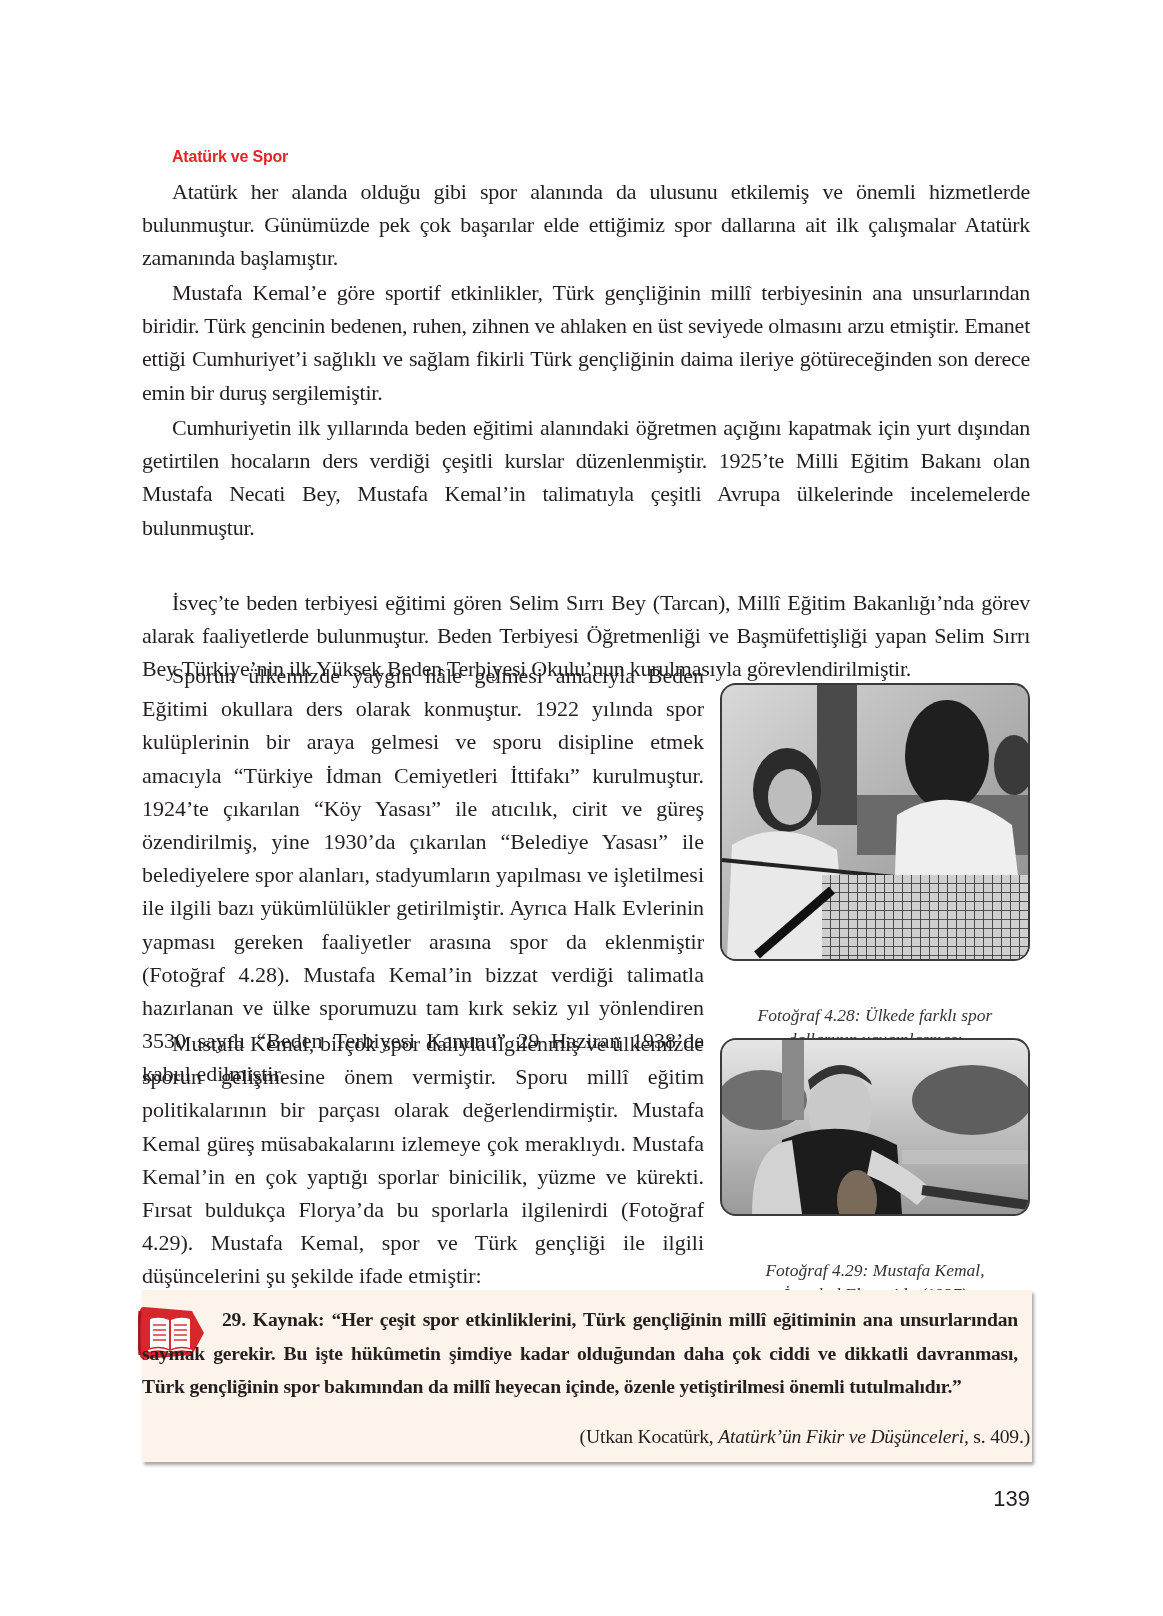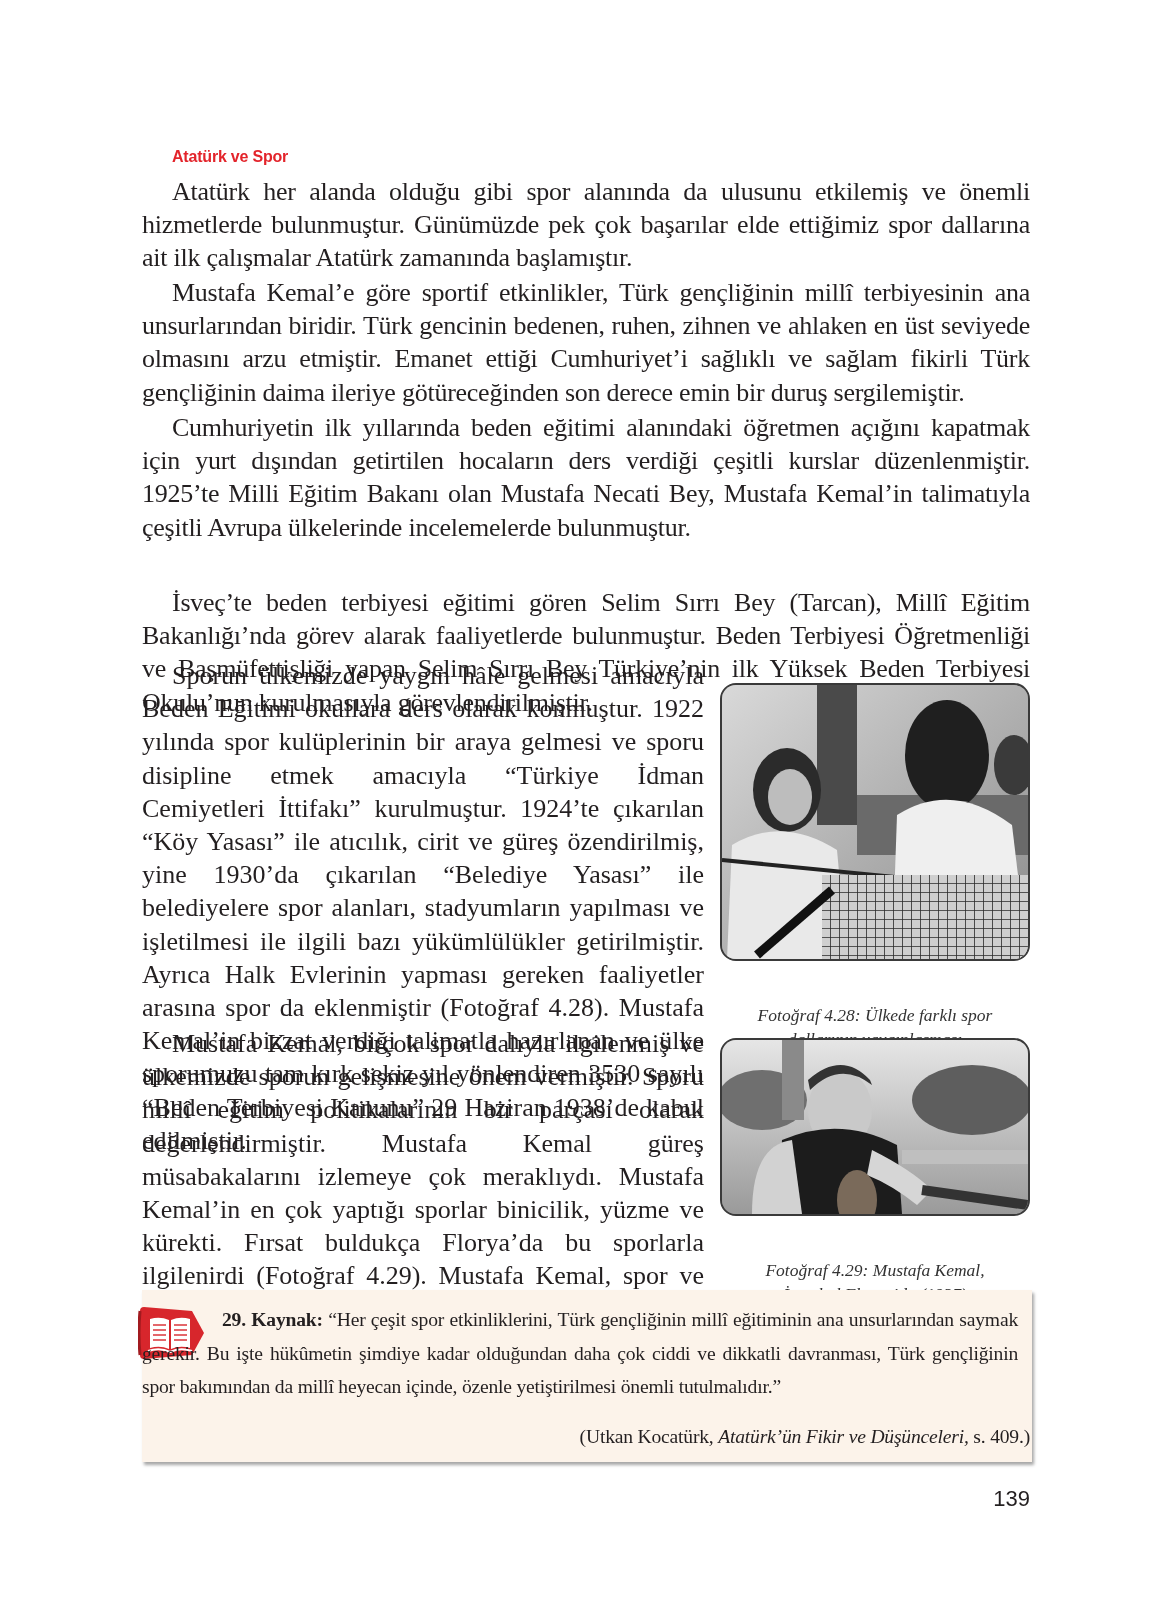--- a/index.html
+++ b/index.html
@@ -7,7 +7,7 @@
          font-family:"Liberation Serif","DejaVu Serif",serif; color:#231f20; }
   .heading { position:absolute; left:172px; top:148px; font-family:"Liberation Sans","DejaVu Sans",sans-serif;
              font-weight:bold; font-size:16px; color:#e3242b; letter-spacing:-0.2px; }
-  .para { position:absolute; font-size:26px; line-height:33.2px; text-align:justify; margin:0;
+  .para { position:absolute; font-size:22px; line-height:33.2px; text-align:justify; margin:0;
           text-indent:30px; letter-spacing:-0.25px; }
   .full { left:142px; width:888px; }
   .narrow { left:142px; width:562px; letter-spacing:0px;margin-top:11px; }

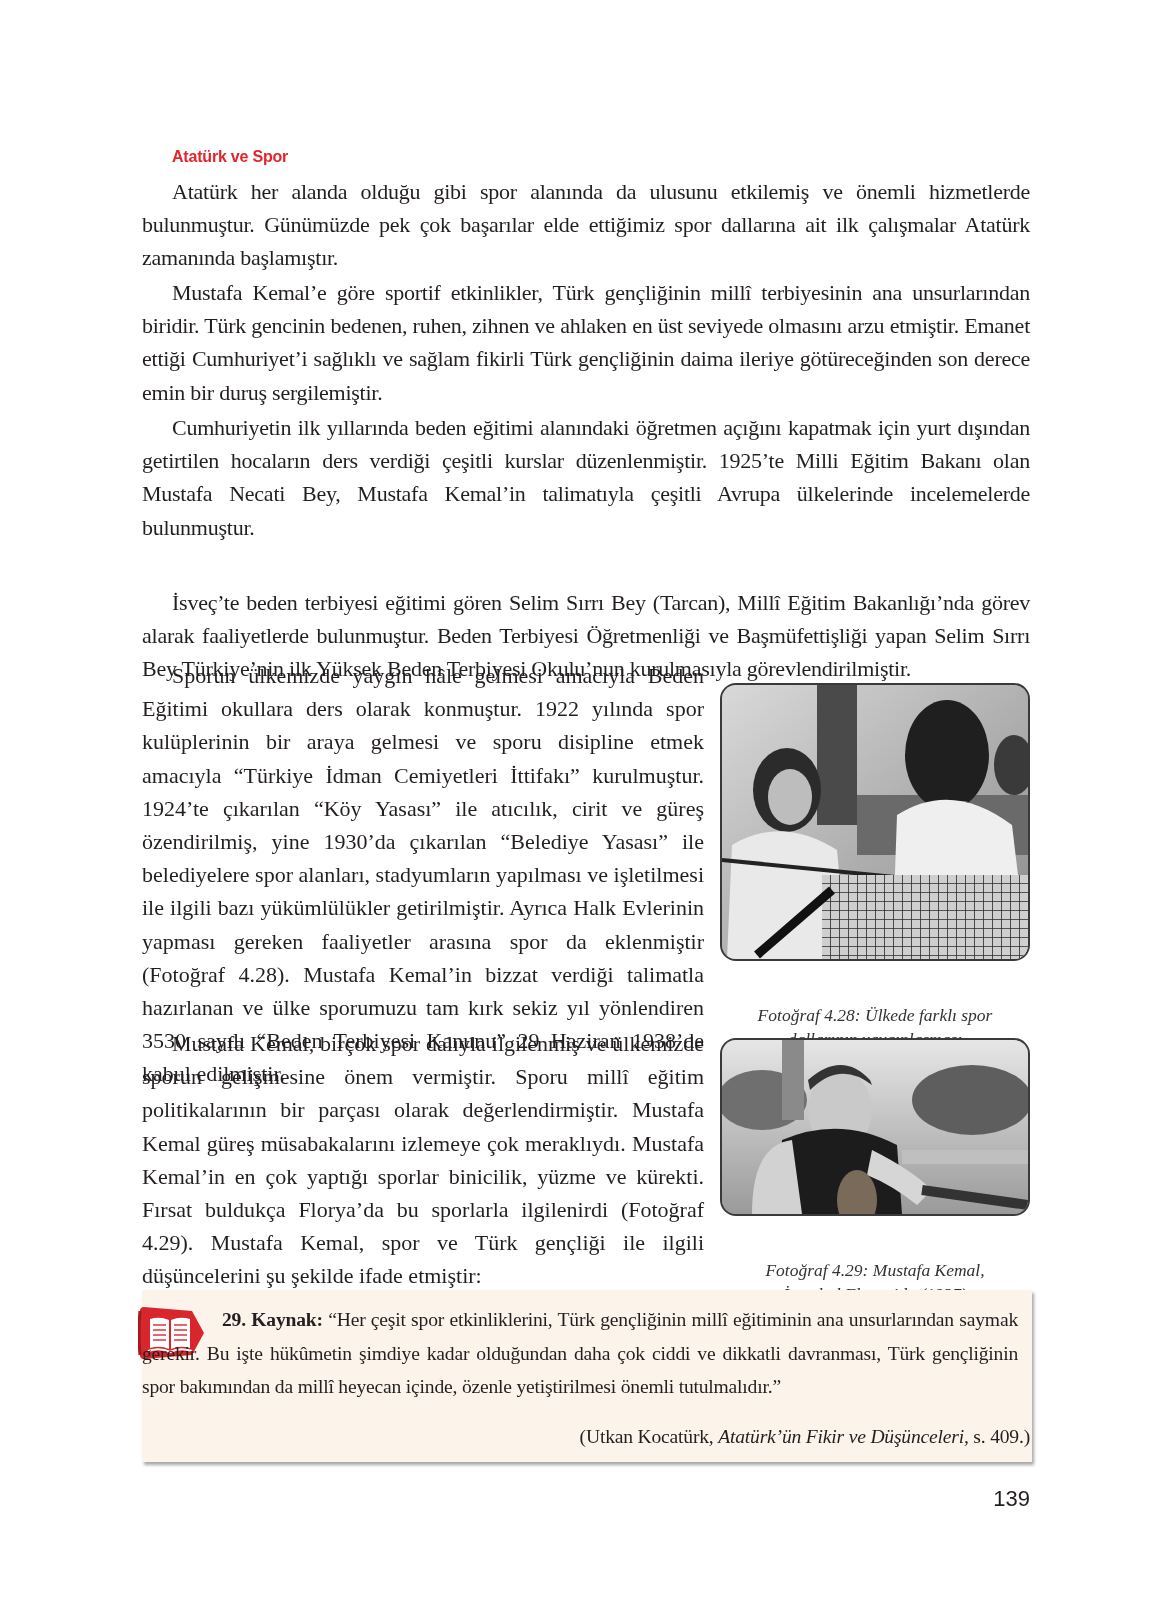--- a/index.html
+++ b/index.html
@@ -111,7 +111,7 @@
   <path d="M10 46 Q22 42 32 47 Q42 42 54 46" stroke="#ffffff" stroke-width="2" fill="none"></path>
 </svg>
 
-<div class="source-text" style="left:142px; top:1303px; width:876px; text-align:justify;">
+<div class="source-text" style="left:142px; top:1303px; width:876px; text-align:justify;font-weight:bold;">
   <span style="display:inline-block; width:80px;"></span><b>29. Kaynak:</b>
   <span>“Her çeşit spor etkinliklerini, Türk gençliğinin millî eğitiminin ana unsurlarından saymak gerekir. Bu işte hükûmetin şimdiye kadar olduğundan daha çok ciddi ve dikkatli davranması, Türk gençliğinin spor bakımından da millî heyecan içinde, özenle yetiştirilmesi önemli tutulmalıdır.”</span>
 </div>

